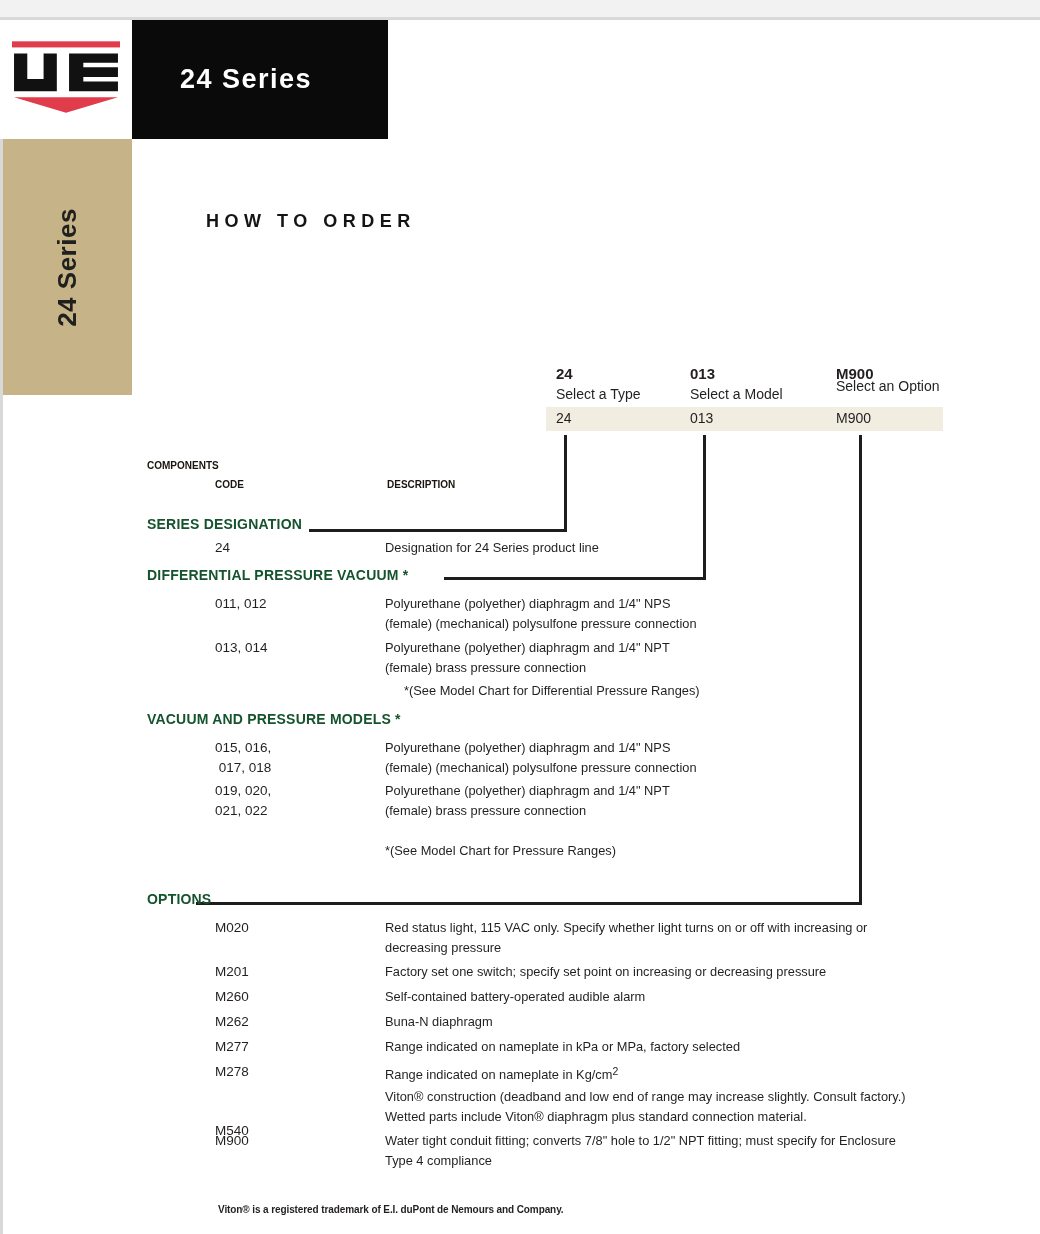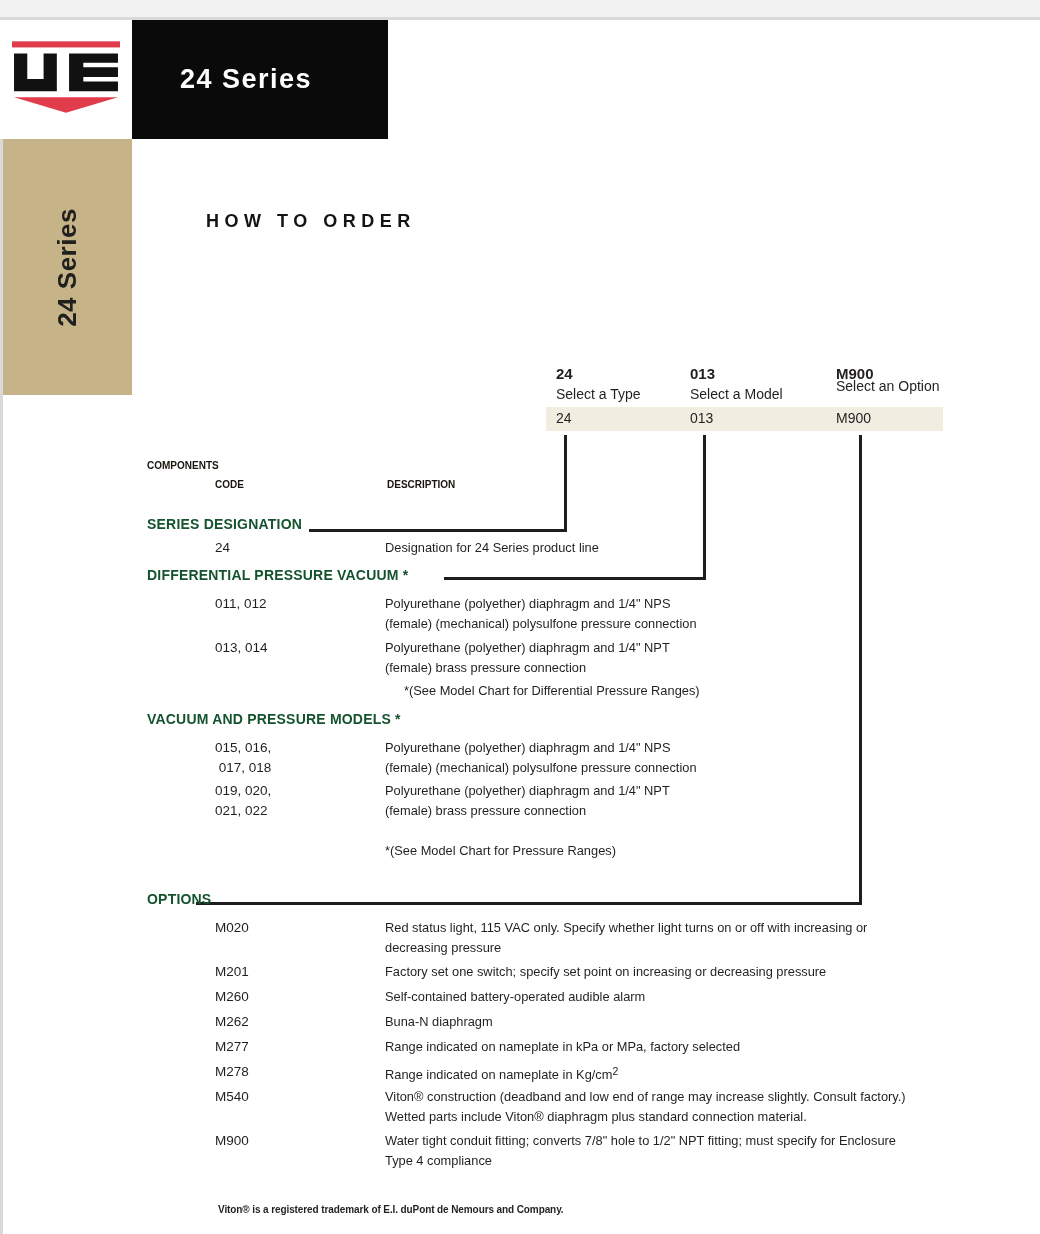--- a/index.html
+++ b/index.html
@@ -162,7 +162,7 @@
     <span style="display:inline;">Range indicated on nameplate in Kg/cm</span><sup class="sup">2</sup>
   </div>
 
-  <div class="abs code" style="left:215px;top:1070px;">M540</div>
+  <div class="abs code" style="left:215px;top:1104px;">M540</div>
   <div class="abs desc" style="left:385px;top:1070px;">
     <span>Viton® construction (deadband and low end of range may increase slightly. Consult factory.)</span>
     <span>Wetted parts include Viton® diaphragm plus standard connection material.</span>

